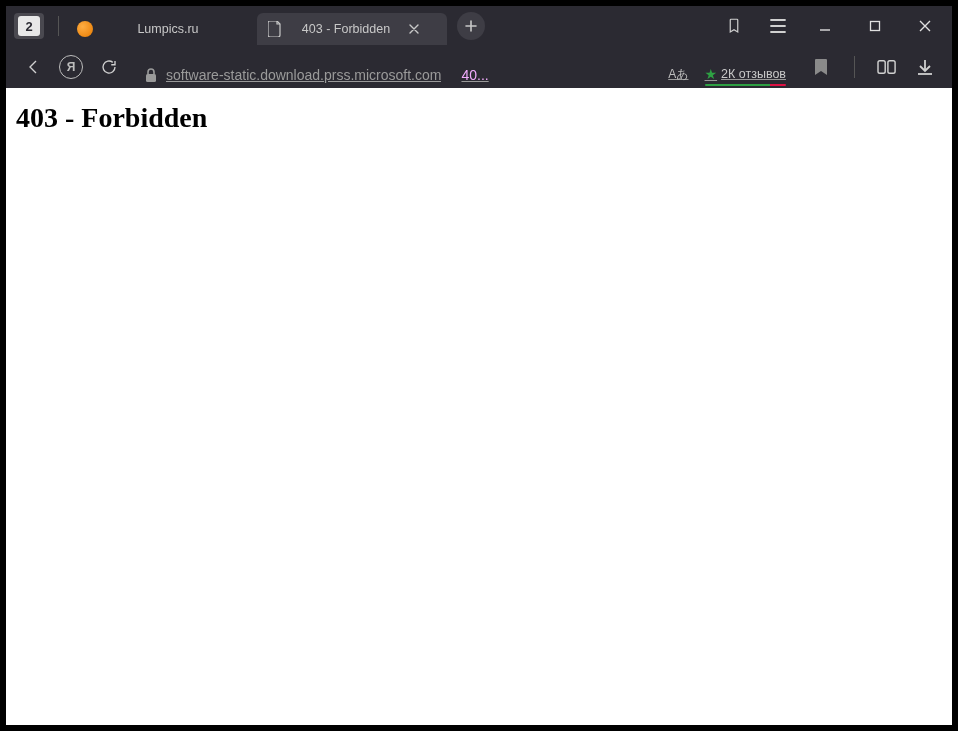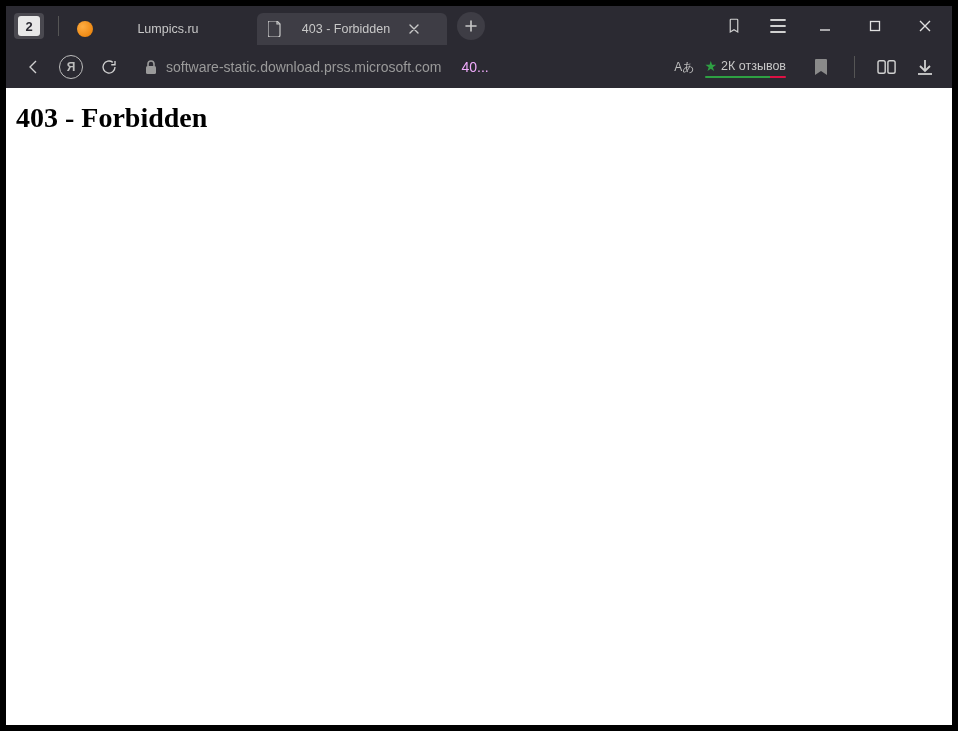--- a/index.html
+++ b/index.html
@@ -184,7 +184,7 @@
       flex: 1;
       height: 32px;
       display: flex;
-      align-items: center;
+      align-items: flex-end;
       padding: 0 8px;
       border-radius: 8px;
       color: #9a9a9a;
@@ -192,6 +192,7 @@
       gap: 8px;
       margin: 16px 6px;
       min-width: 0;
+      text-decoration: underline;
     }
     .urlbox-right {
       display: flex;

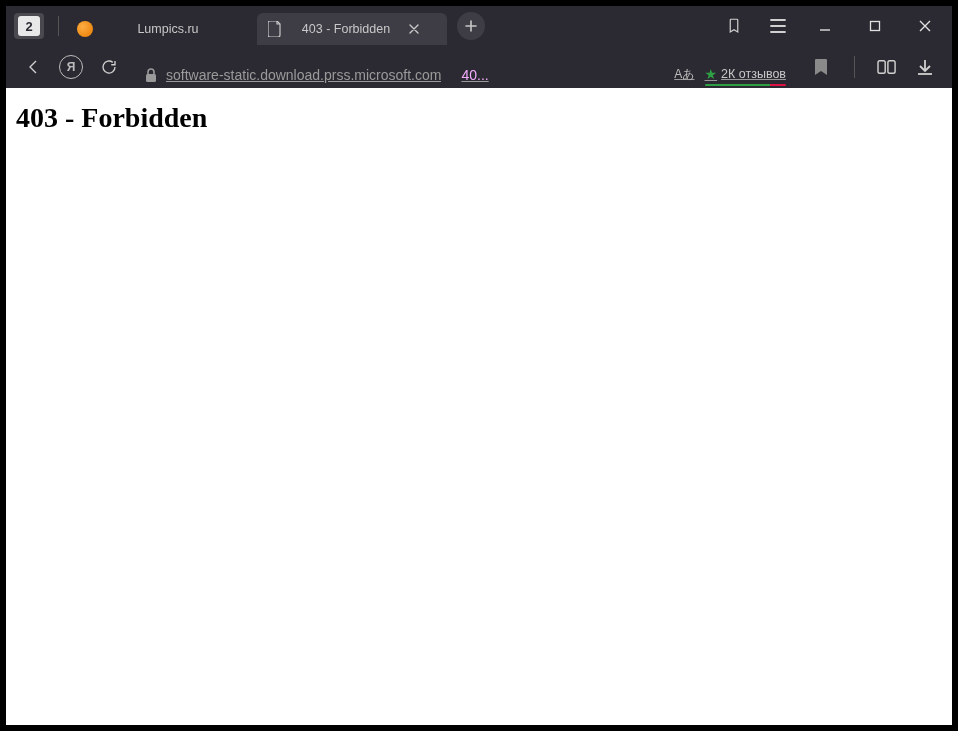--- a/index.html
+++ b/index.html
@@ -197,7 +197,7 @@
     .urlbox-right {
       display: flex;
       align-items: center;
-      gap: 10px;
+      gap: 16px;
       margin-left: auto;
     }
     .reviews {

